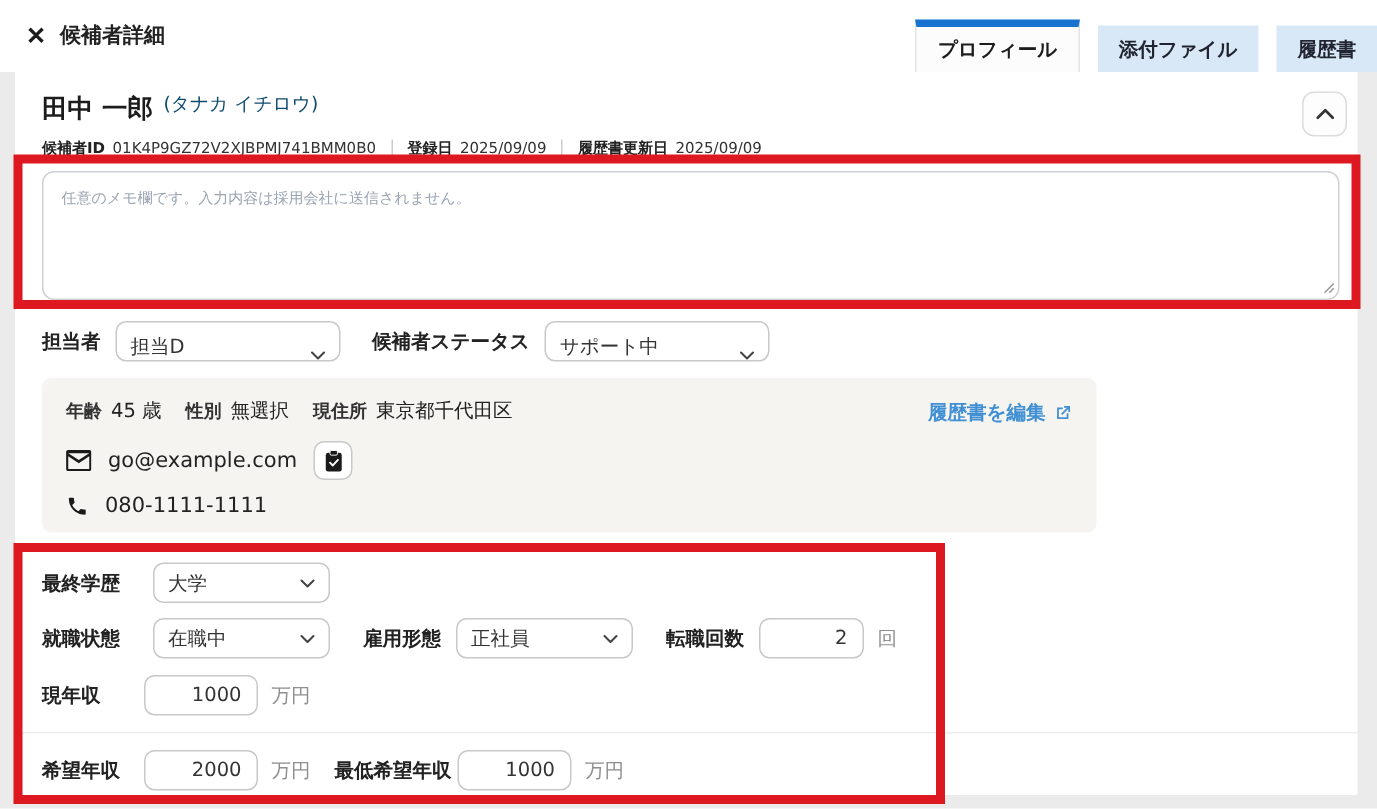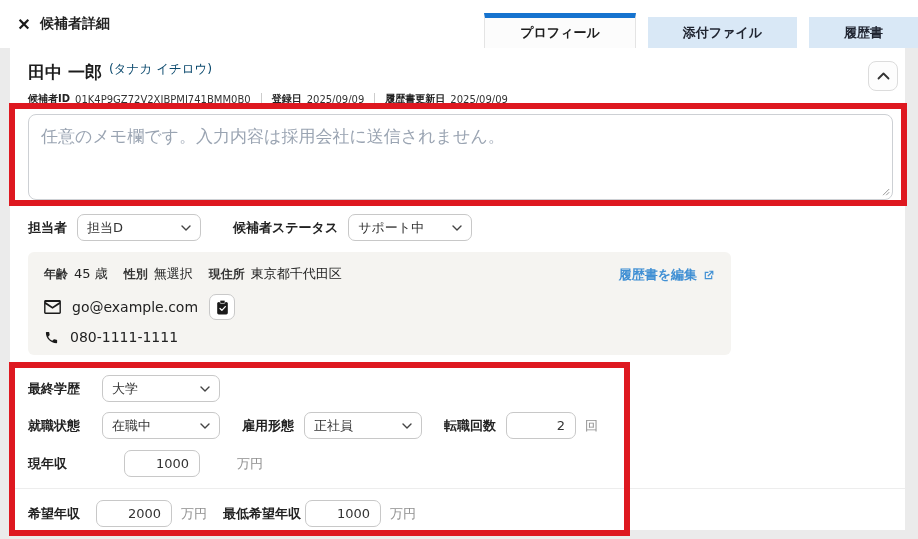--- a/index.html
+++ b/index.html
@@ -33,7 +33,7 @@
     display:flex; align-items:flex-end; gap:12px;
   }
   .tab {
-    height:31px; padding:0 35px;
+    height:31px; padding:0 14px;
     display:flex; align-items:center; justify-content:center;
     font-size:13px; font-weight:bold; color:#1f2430;
     background:#d9e8f6; cursor:pointer; white-space:nowrap;

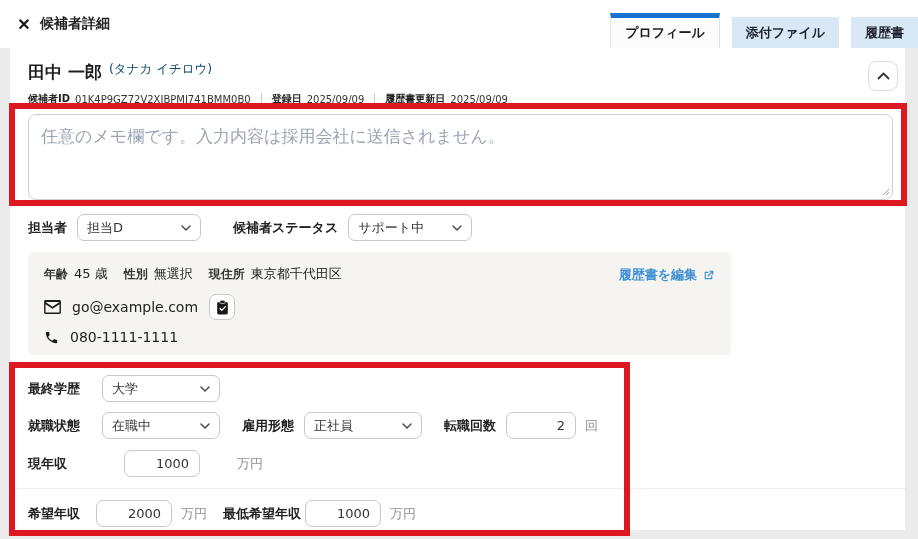--- a/index.html
+++ b/index.html
@@ -76,7 +76,7 @@
   .memo-textarea {
     width:100%; height:100%; resize:none;
     border:1px solid #cdd0d4; border-radius:8px;
-    padding:10px 12px; font-size:17px; color:#333;
+    padding:10px 12px; font-size:10px; color:#333;
     font-family:"DejaVu Sans","Liberation Sans",sans-serif;
     outline:none; background:#fff;
   }

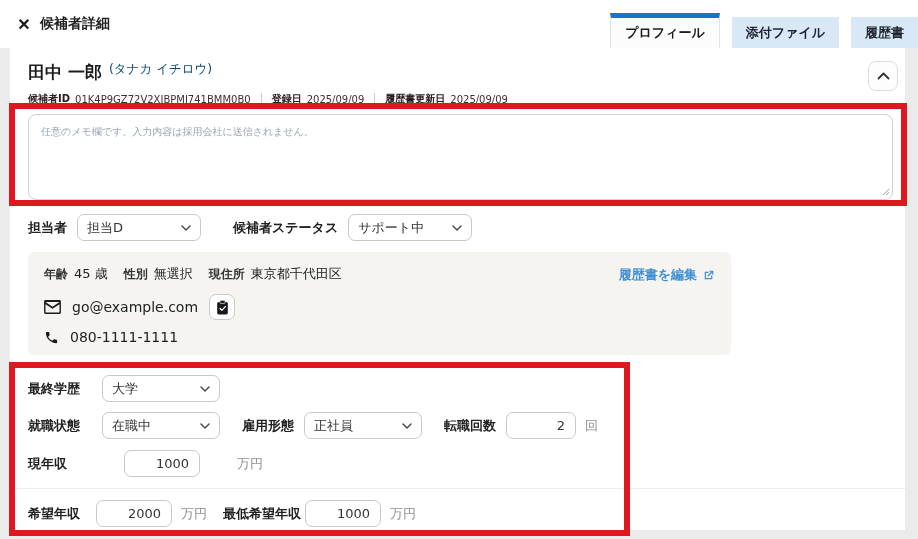--- a/index.html
+++ b/index.html
@@ -100,7 +100,7 @@
   .f-label.w64 { display:inline-block; min-width:64px; }
 
   .assign-row { position:absolute; left:18px; top:166px; display:flex; align-items:center; }
-  .assign-row .sel { width:124px; margin-left:10px; }
+  .assign-row .sel { width:150px; margin-left:10px;align-items:flex-end; }
   .assign-row .second { margin-left:32px; }
 
   

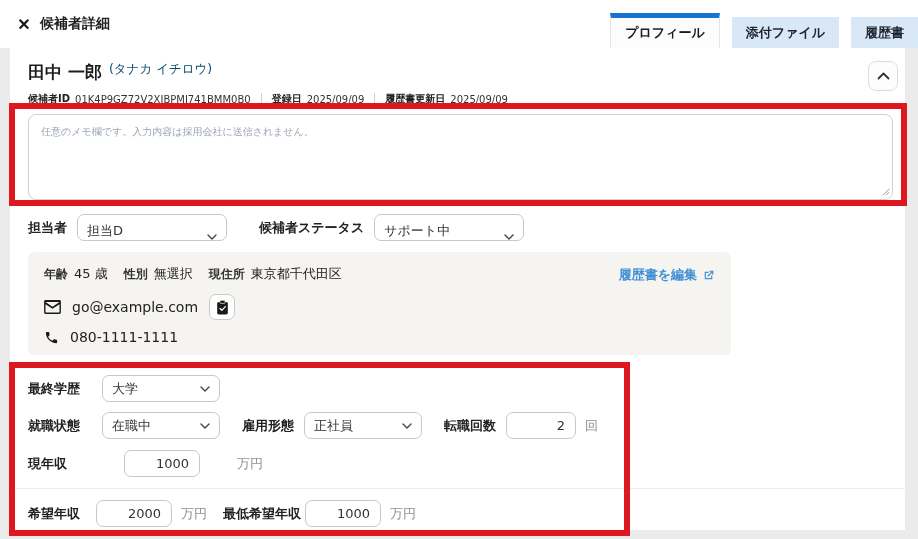--- a/index.html
+++ b/index.html
@@ -101,7 +101,7 @@
 
   .assign-row { position:absolute; left:18px; top:166px; display:flex; align-items:center; }
   .assign-row .sel { width:150px; margin-left:10px;align-items:flex-end; }
-  .assign-row .second { margin-left:32px; }
+  .assign-row .second { margin-left:21px; }
 
   
   .profile-box {

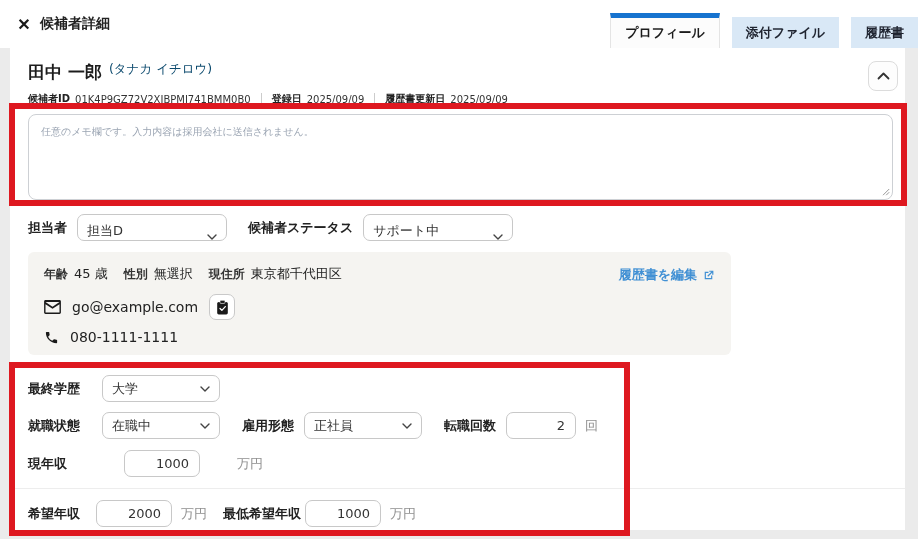--- a/index.html
+++ b/index.html
@@ -129,7 +129,7 @@
   
   .edu-row  { position:absolute; left:18px; top:327px; display:flex; align-items:center; }
   .emp-row  { position:absolute; left:18px; top:364px; display:flex; align-items:center; }
-  .cur-row  { position:absolute; left:18px; top:402px; display:flex; align-items:center;gap:28px; }
+  .cur-row  { position:absolute; left:18px; top:402px; display:flex; align-items:center; }
   .want-row { position:absolute; left:18px; top:452px; display:flex; align-items:center; }
   .row-divider { position:absolute; left:0; top:440px; width:895px; border-top:1px solid #ededed; }
   .sel.w118 { width:118px; margin-left:10px;align-items:center; }

